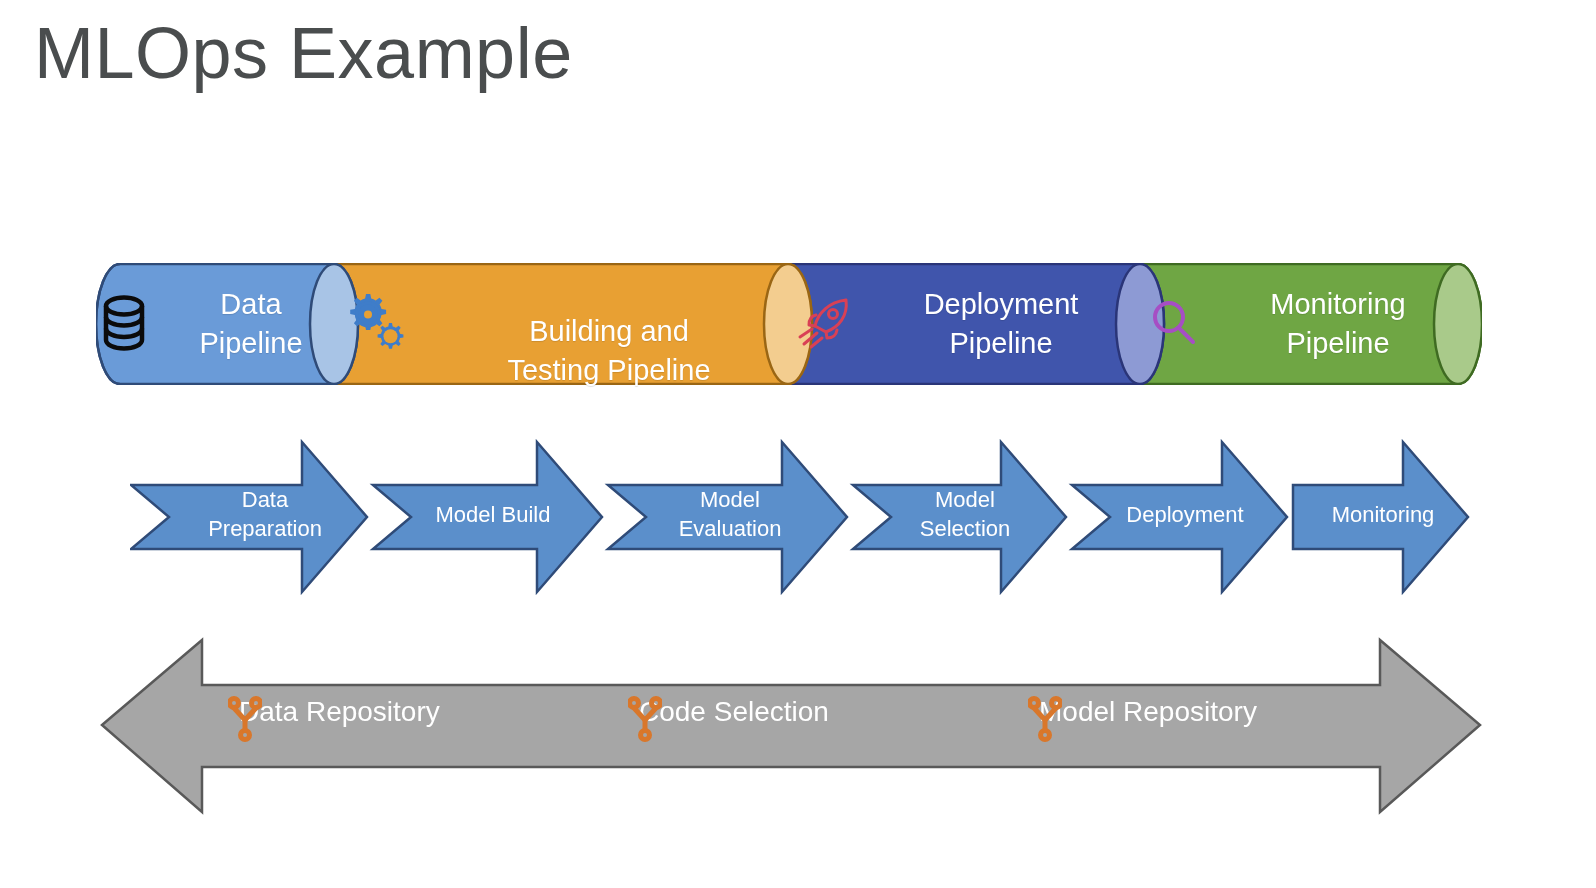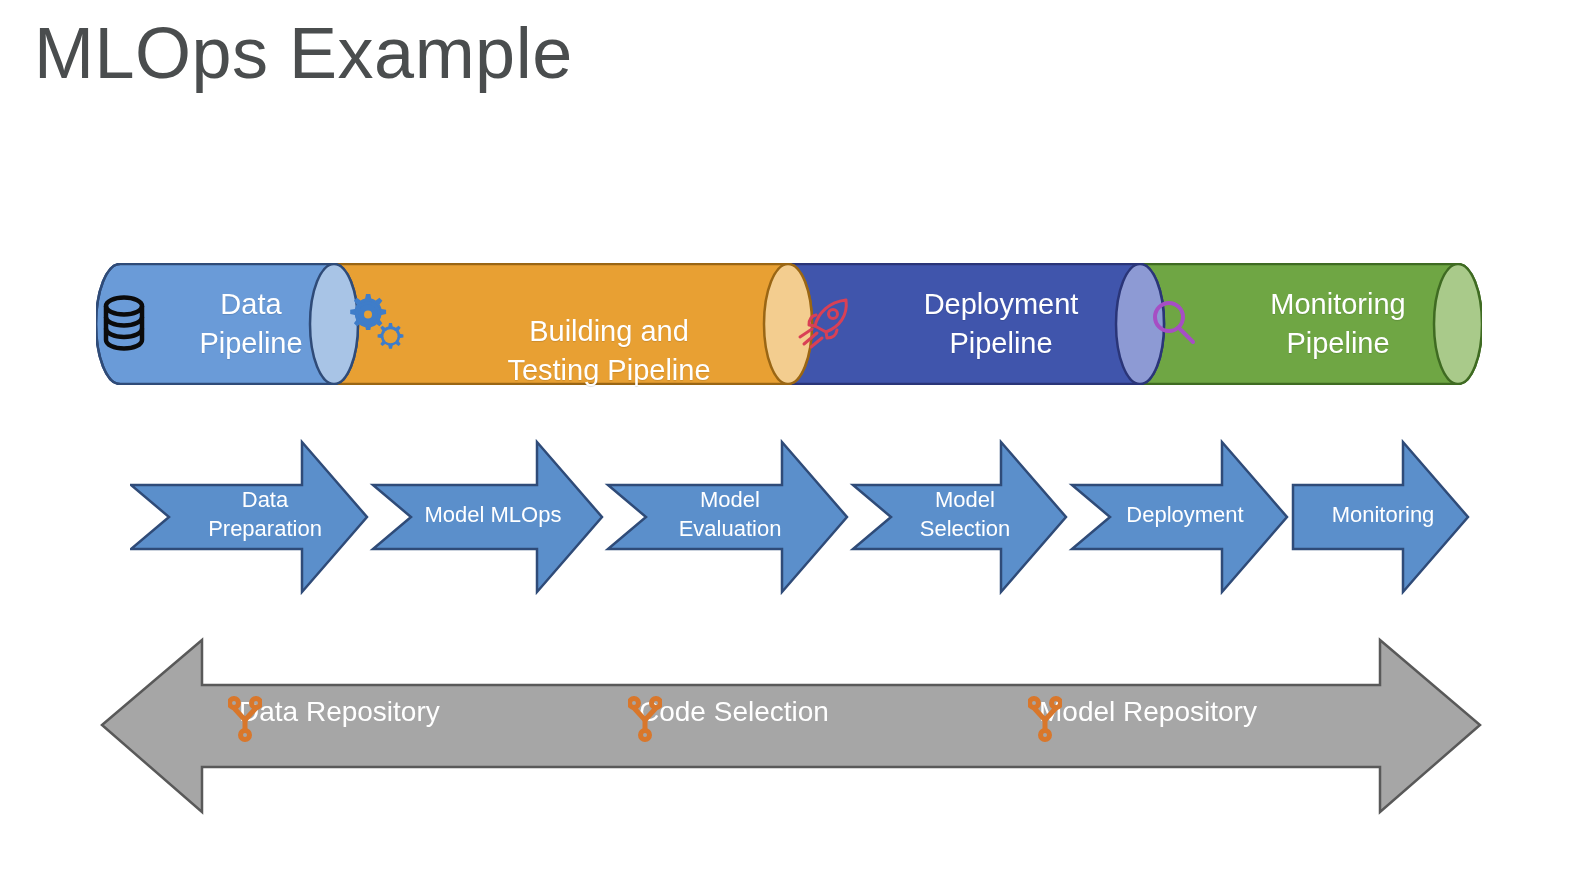--- a/index.html
+++ b/index.html
@@ -167,7 +167,7 @@
 
     <div class="chev-label" style="left:40px;top:48px;width:190px;">Data
 Preparation</div>
-    <div class="chev-label" style="left:258px;top:63px;width:210px;">Model MLOps</div>
+    <div class="chev-label" style="left:258px;top:63px;width:210px;">Model Build</div>
     <div class="chev-label" style="left:500px;top:48px;width:200px;">Model
 Evaluation</div>
     <div class="chev-label" style="left:745px;top:48px;width:180px;">Model

